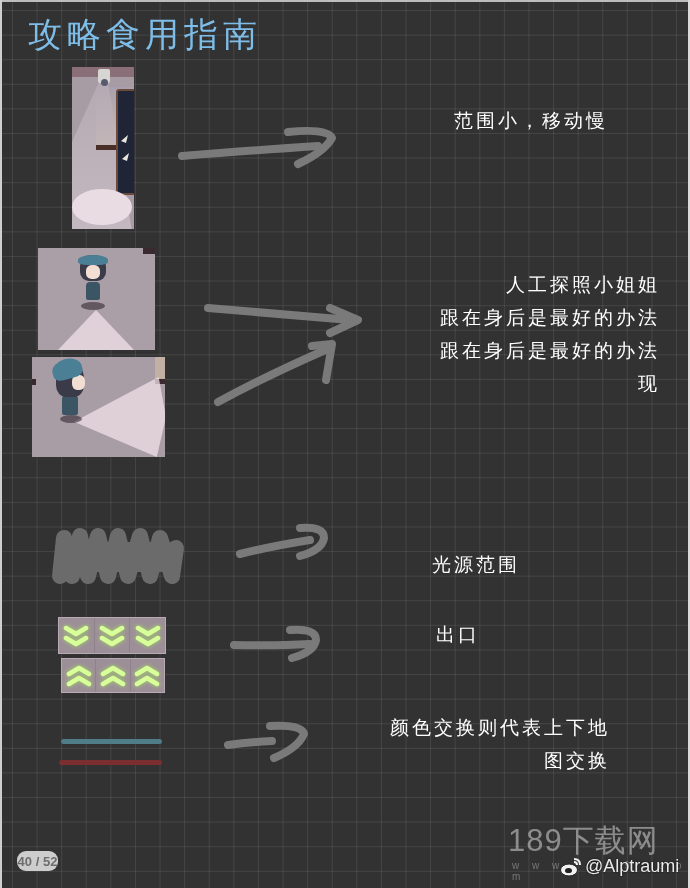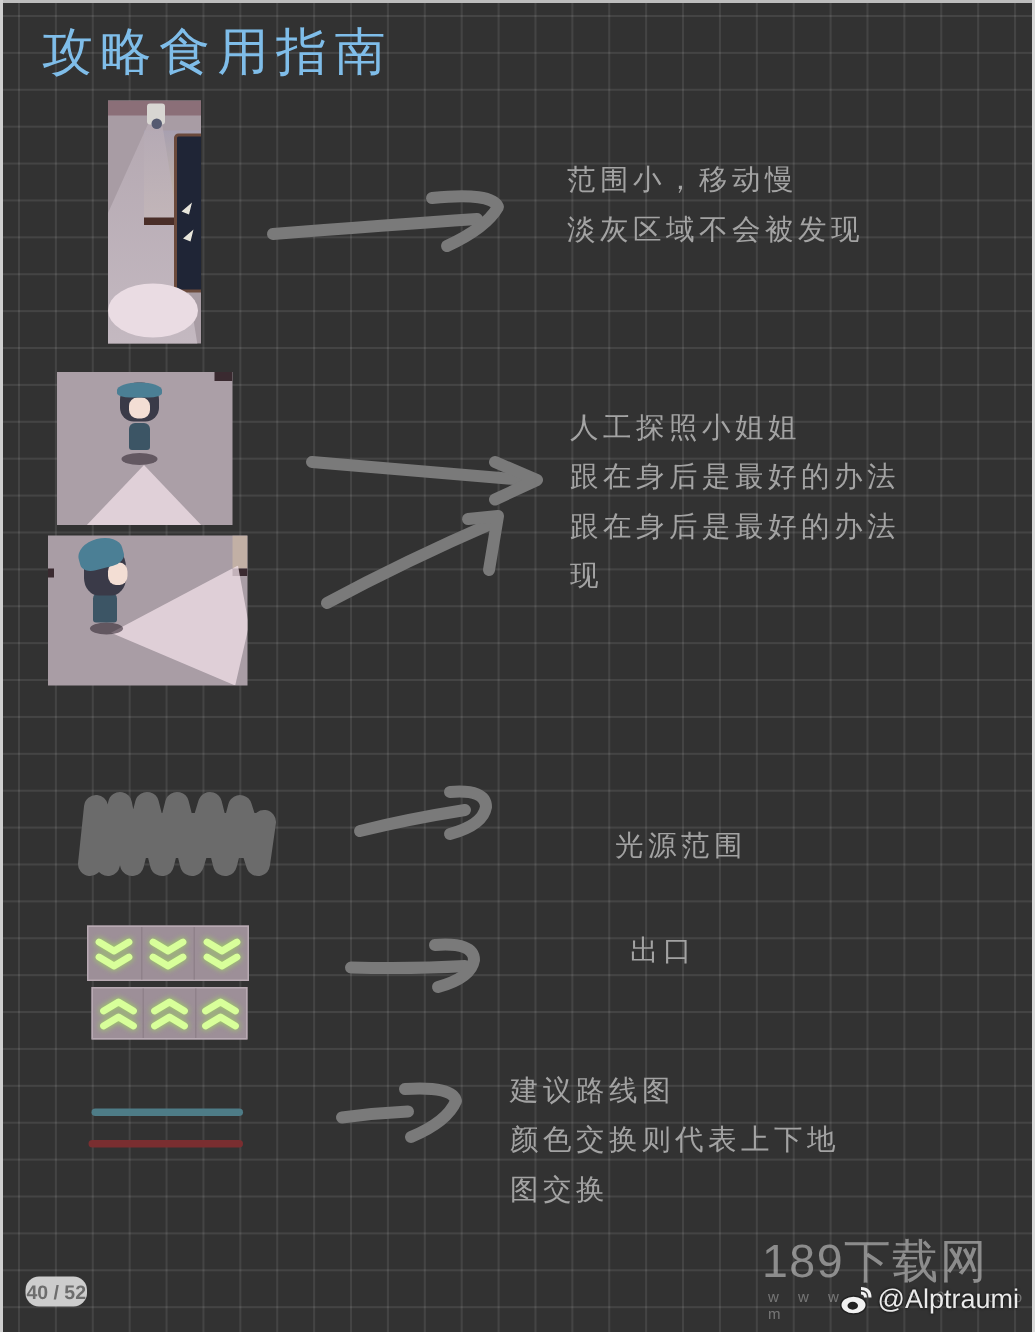--- a/index.html
+++ b/index.html
@@ -23,8 +23,8 @@
     font-family: "DejaVu Serif", serif;
   }
   .note {
-    position:absolute; color:#a3a3a3; font-size:19px; line-height:33px;
-    text-align:left; letter-spacing:3px; white-space:nowrap;
+    position:absolute; color:#ffffff; font-size:19px; line-height:33px;
+    text-align:right; letter-spacing:3px; white-space:nowrap;
     font-family: "DejaVu Serif", serif;
   }
   .note div { display:block; }

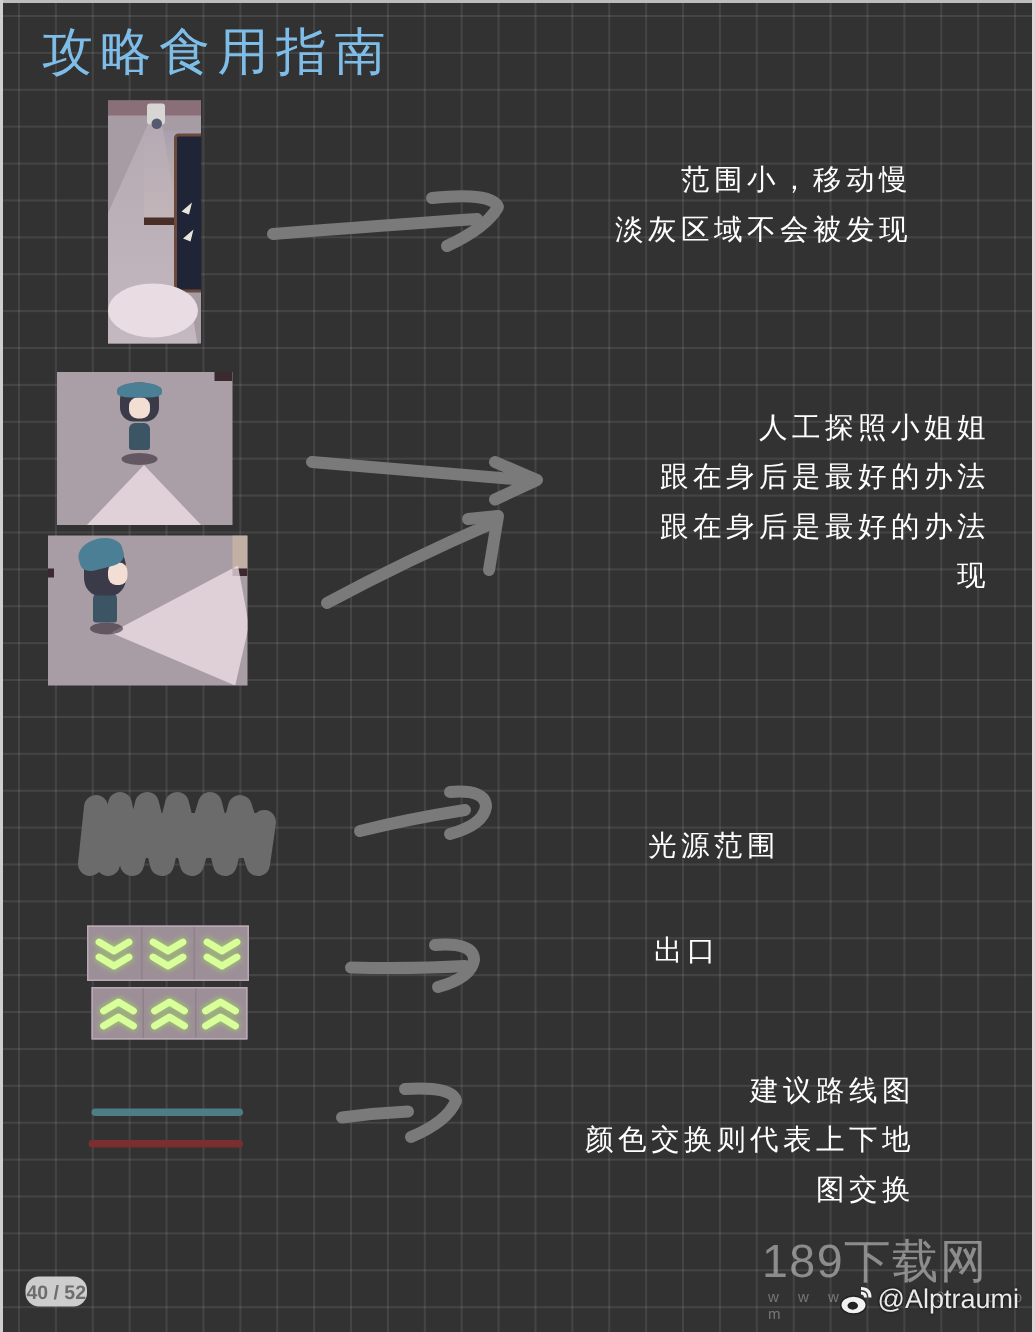--- a/index.html
+++ b/index.html
@@ -113,7 +113,6 @@
 
 <div class="note" style="left:378px;top:104px;width:230px;">
   <div>范围小，移动慢</div>
-  <div>淡灰区域不会被发现</div>
 </div>
 
 <div class="img-box" style="left:38px;top:248px;width:117px;height:102px;background:#ab9fa7;">

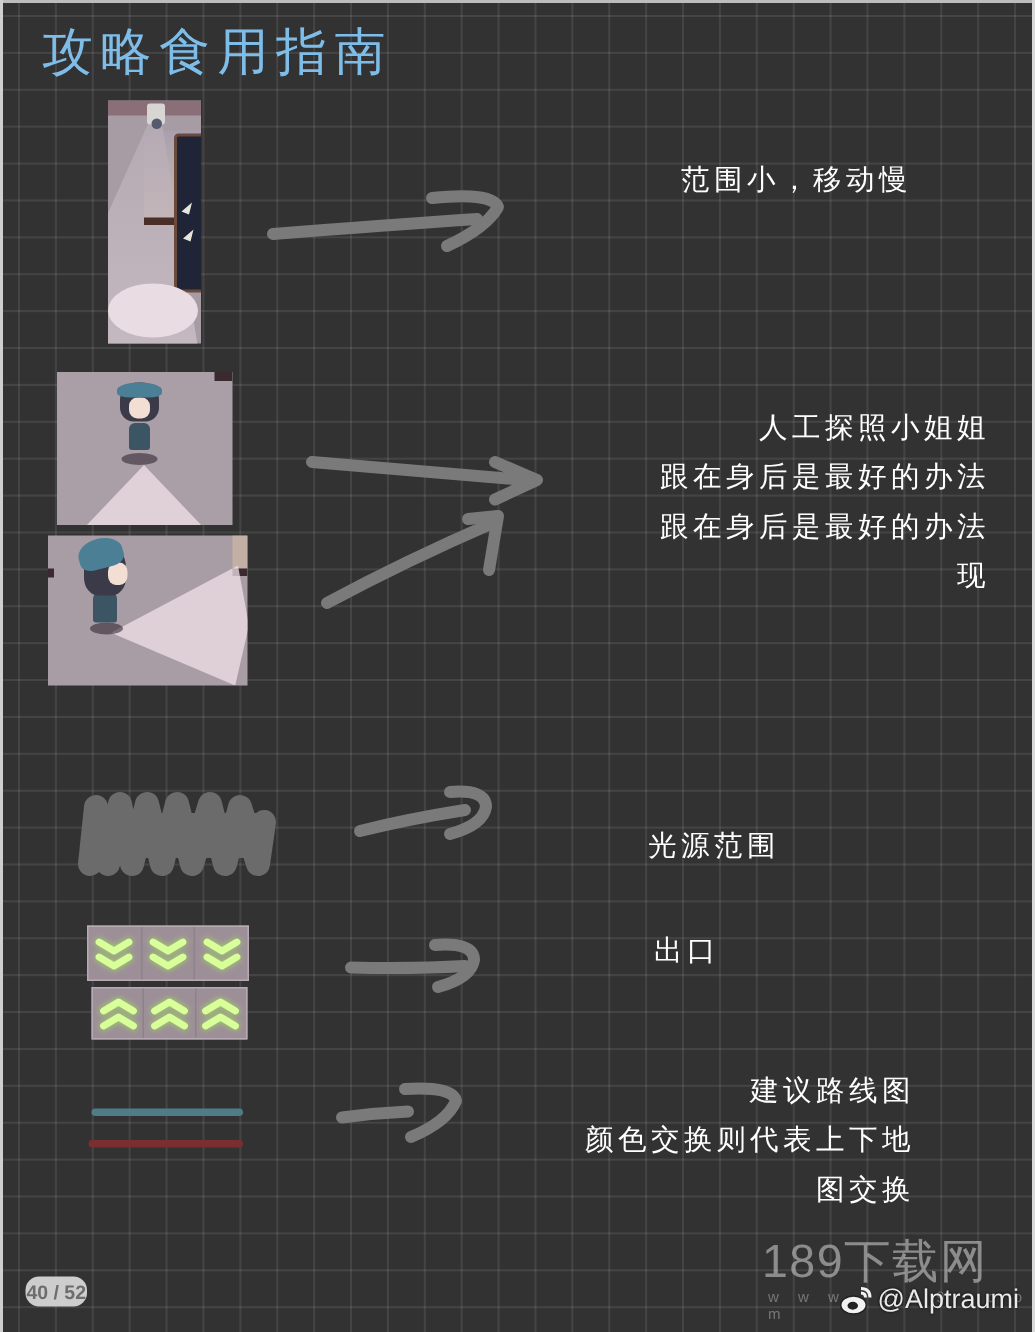--- a/index.html
+++ b/index.html
@@ -222,7 +222,6 @@
 </svg>
 
 <div class="note" style="left:340px;top:711px;width:270px;">
-  <div>建议路线图</div>
   <div>颜色交换则代表上下地</div>
   <div>图交换</div>
 </div>

